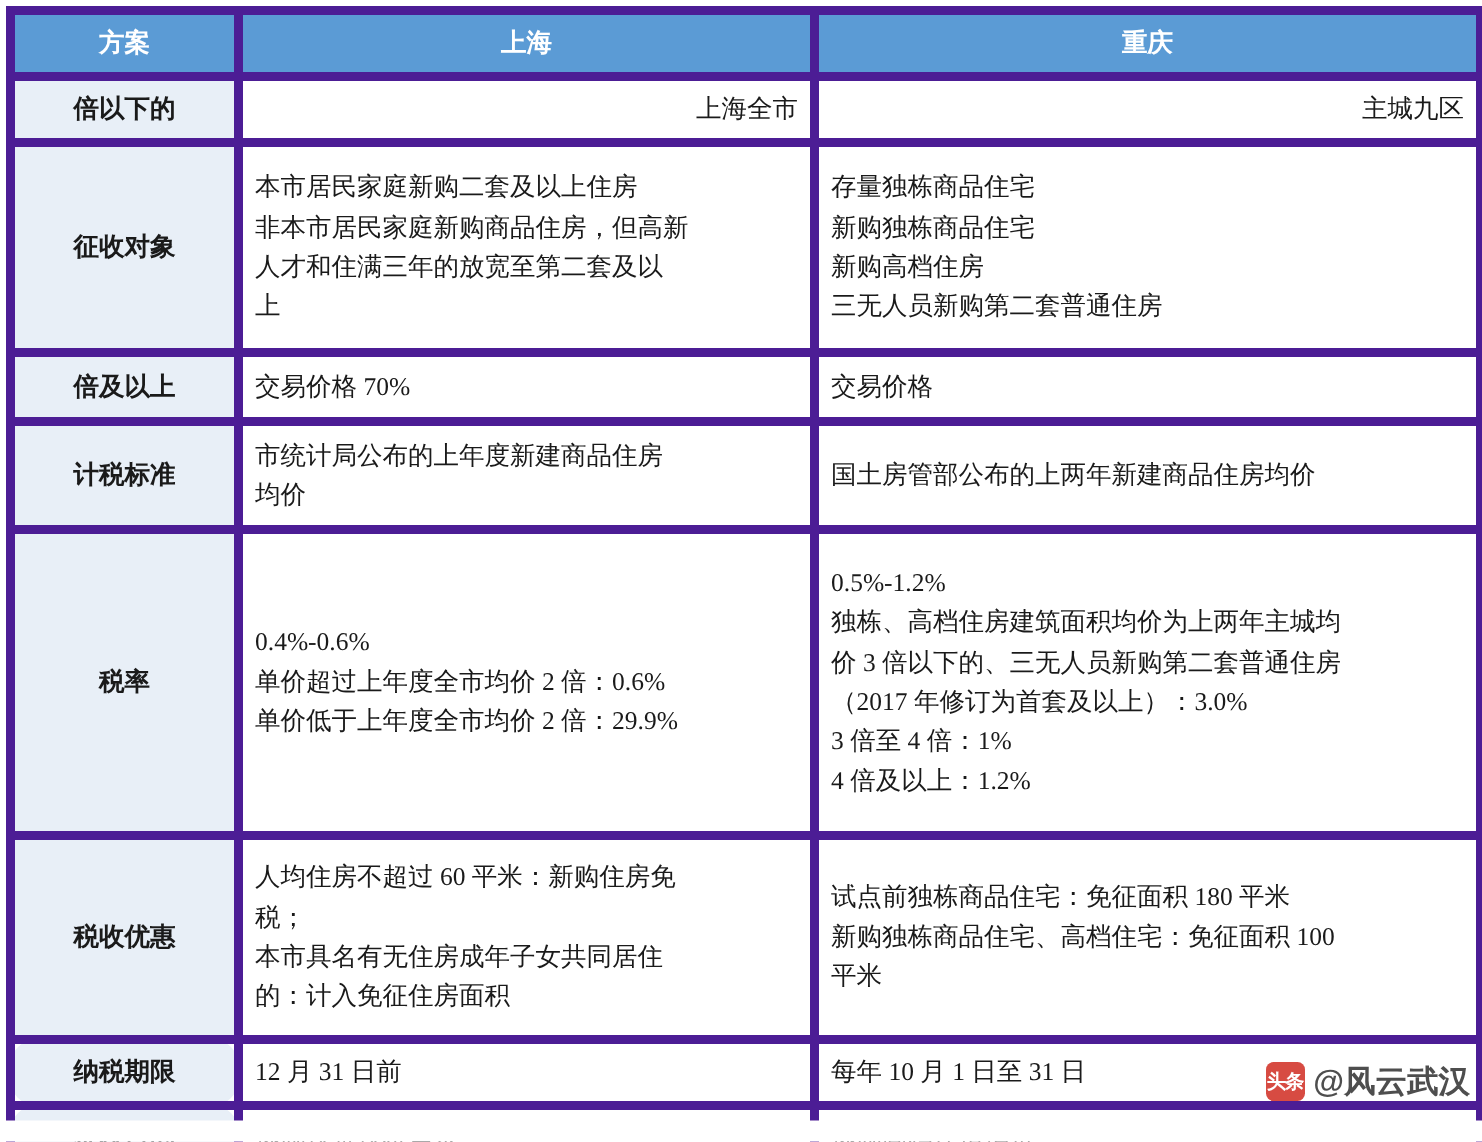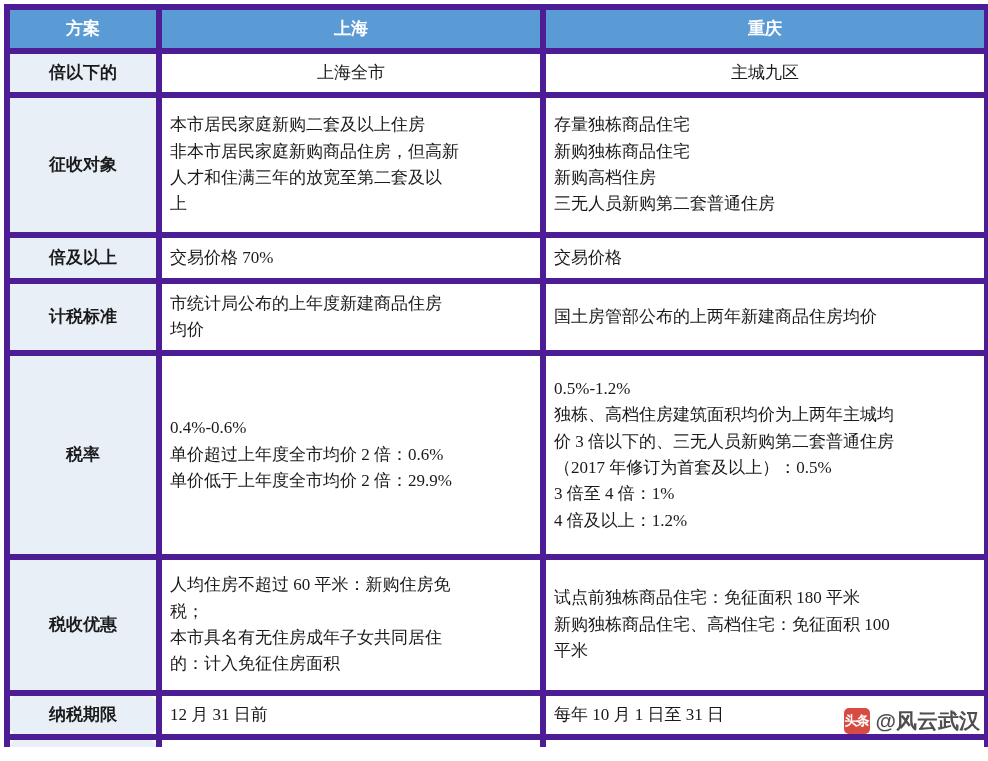--- a/index.html
+++ b/index.html
@@ -61,7 +61,7 @@
     color: #1a1a1a;
   }
   td.body.center {
-    text-align: center;
+    text-align: right;
   }
   td.body .line {
     display: block;

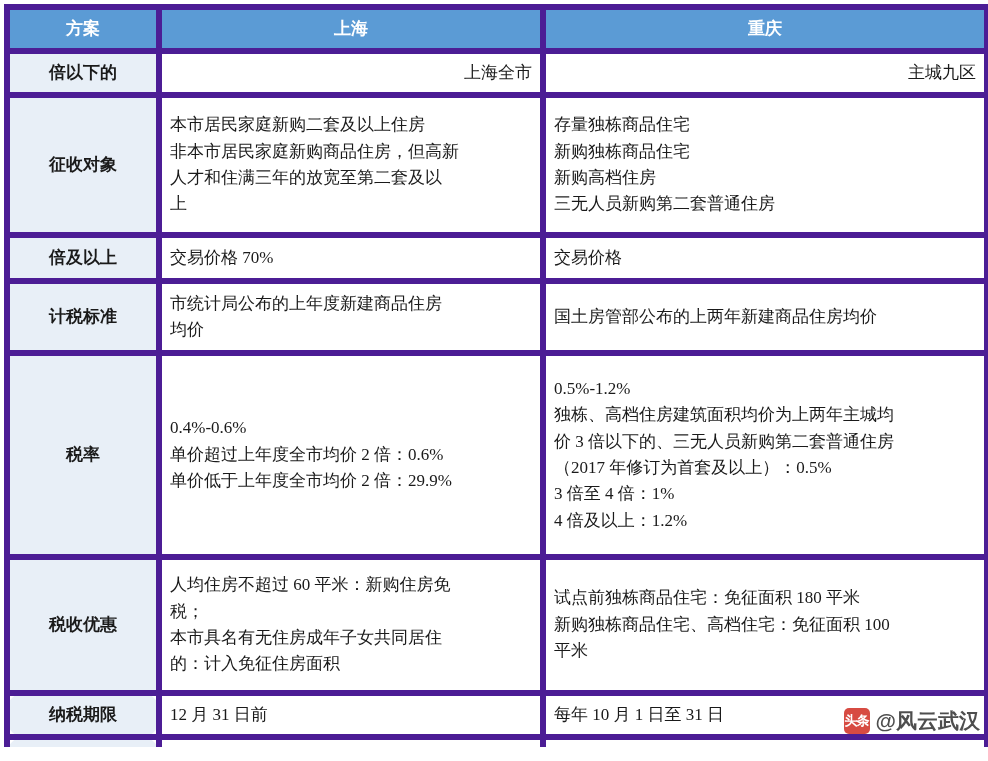--- a/index.html
+++ b/index.html
@@ -195,7 +195,7 @@
           <span class="line">0.5%-1.2%</span>
           <span class="line">独栋、高档住房建筑面积均价为上两年主城均</span>
           <span class="line">价 3 倍以下的、三无人员新购第二套普通住房</span>
-          <span class="line">（2017 年修订为首套及以上）：0.5%</span>
+          <span class="line">（2017 年修订为首套及以上）：3.0%</span>
           <span class="line">3 倍至 4 倍：1%</span>
           <span class="line">4 倍及以上：1.2%</span>
         </td>

